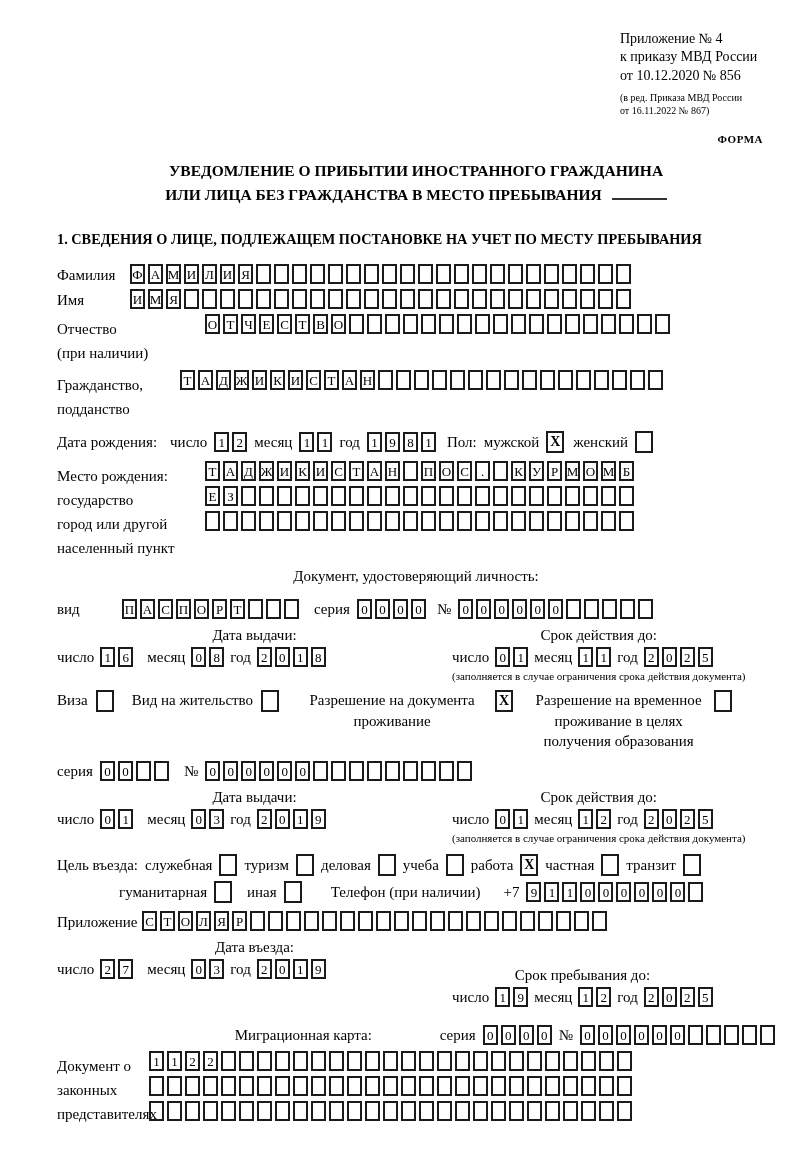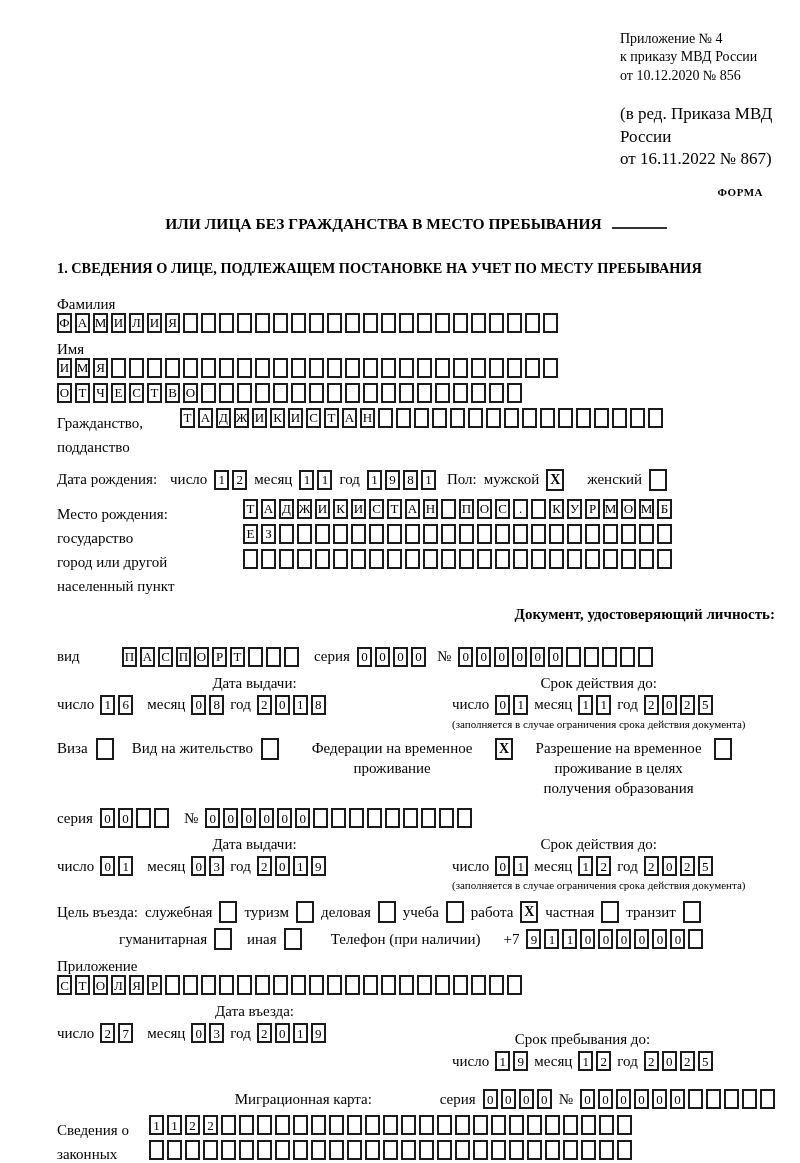--- a/index.html
+++ b/index.html
@@ -12,7 +12,7 @@
 
   
   .hdr-block { margin-left: 563px; line-height: 1.32; font-size: 14px; }
-  .hdr-block .rev { font-size: 17px; margin-top: 18px; line-height: 1.3; }
+  .hdr-block .rev { font-size: 10px; margin-top: 6px; line-height: 1.3; }
   .forma { text-align: right; font-weight: bold; font-size: 11px; margin-top: 16px; padding-right: 12px; letter-spacing: .5px; }
   .title { text-align: center; font-weight: bold; font-size: 15.5px; margin-top: 14px; line-height: 1.55; }
   .title-underline { display: inline-block; width: 55px; border-bottom: 2px solid #333; height: .9em; margin-left: 10px; }

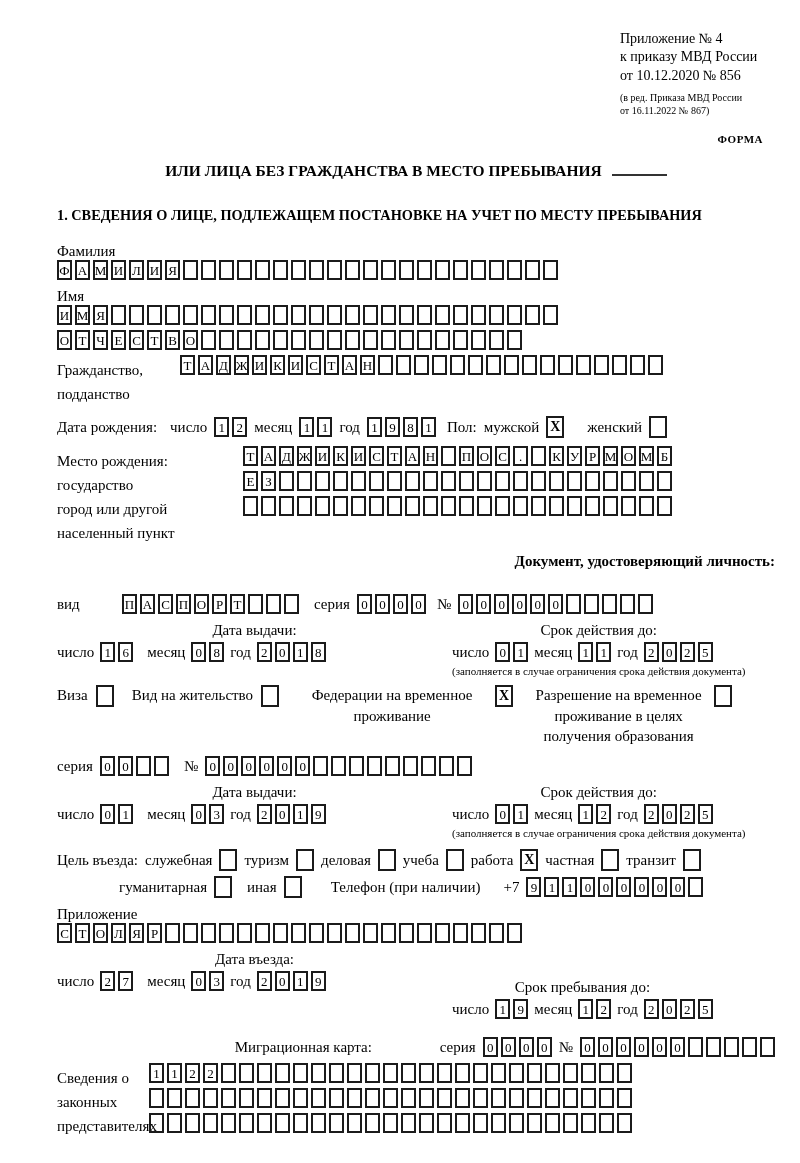--- a/index.html
+++ b/index.html
@@ -80,6 +80,7 @@
   <div class="forma">ФОРМА</div>
 
   <div class="title">
+    <div>УВЕДОМЛЕНИЕ О ПРИБЫТИИ ИНОСТРАННОГО ГРАЖДАНИНА</div>
     <div><span>ИЛИ ЛИЦА БЕЗ ГРАЖДАНСТВА В МЕСТО ПРЕБЫВАНИЯ</span><span class="title-underline"></span></div>
   </div>
 

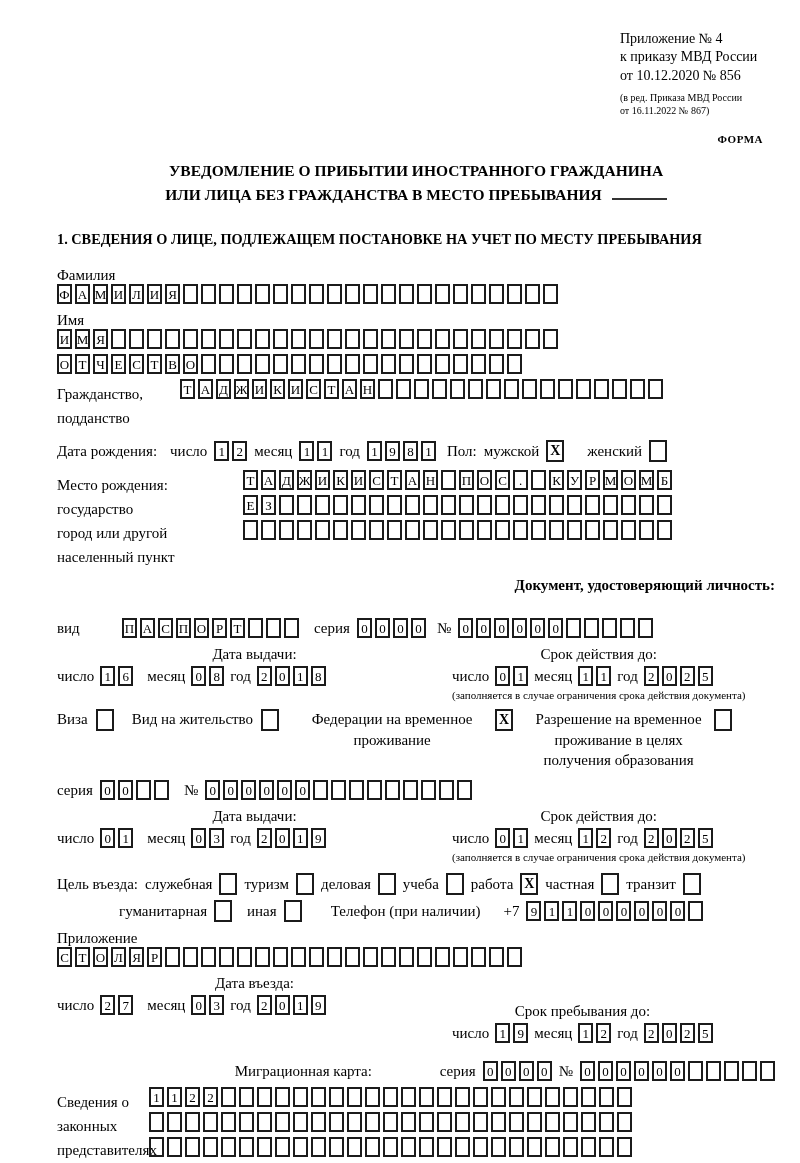--- a/index.html
+++ b/index.html
@@ -20,7 +20,7 @@
 
   
   .frow { display: flex; align-items: flex-start; margin-bottom: 5px; }
-  .frow.vcenter { align-items: flex-start; flex-direction: column; }
+  .frow.vcenter { align-items: flex-end; }
   .flabel { flex: none; padding-top: 3px; }
   .lblline { display: block; line-height: 1.6; }
   .w73 { width: 73px; } .w123 { width: 123px; } .w148 { width: 148px; }

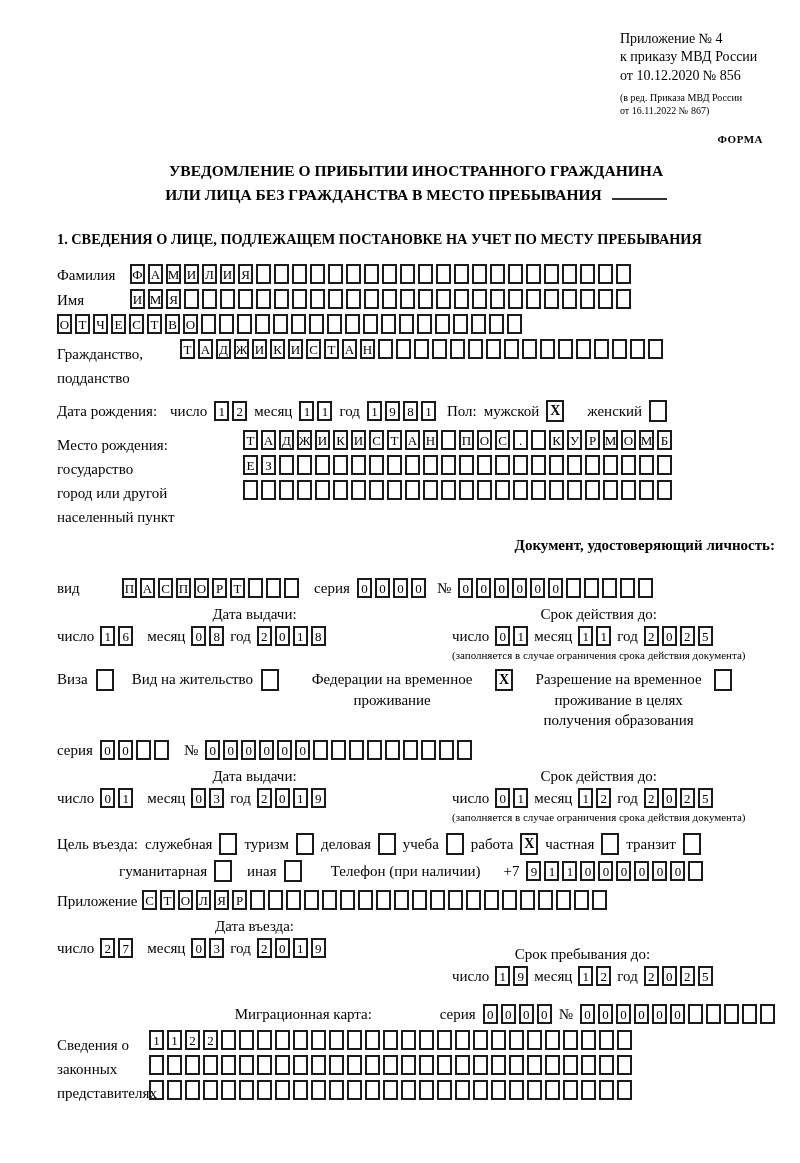--- a/index.html
+++ b/index.html
@@ -155,6 +155,10 @@
   </div>
 
   <div class="frow">
+    <span class="flabel w148">
+      <span class="lblline">Отчество</span>
+      <span class="lblline">(при наличии)</span>
+    </span>
     <span class="cells">
         <span class="cell">О</span>
         <span class="cell">Т</span>

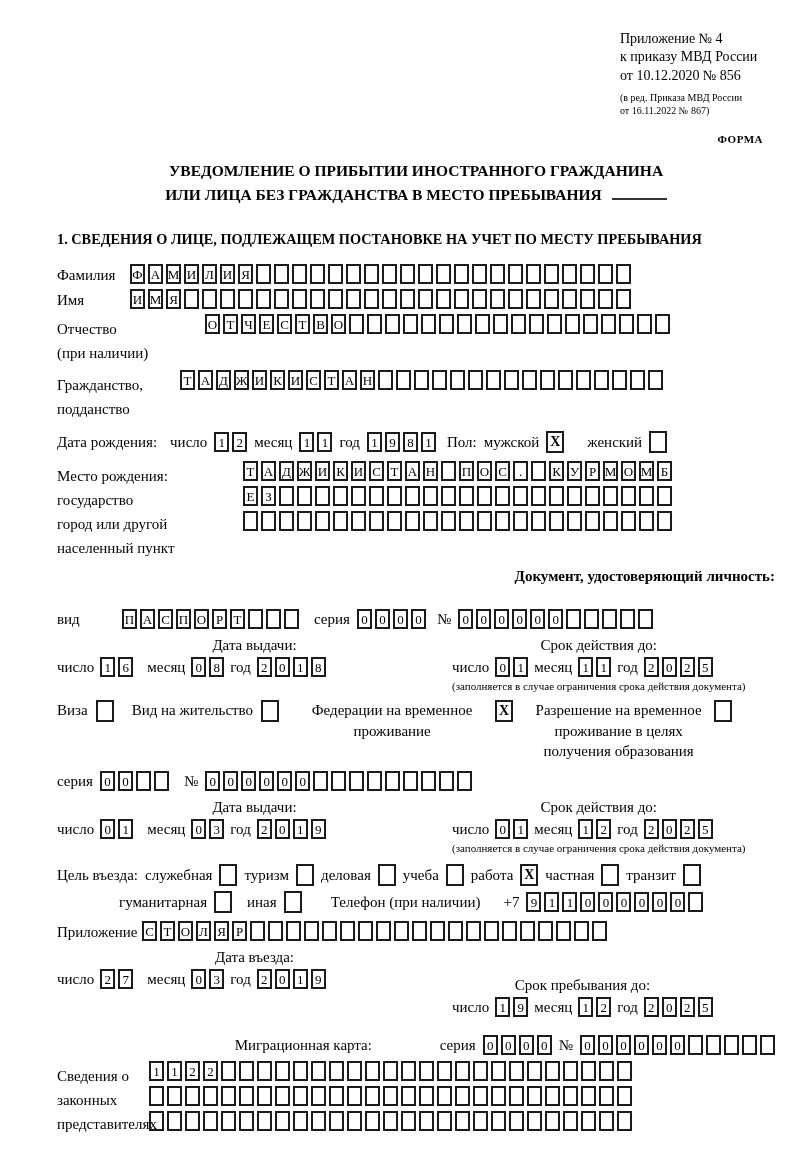--- a/index.html
+++ b/index.html
@@ -247,7 +247,7 @@
     <span class="txt" style="margin-left:4px;">Пол:</span>
     <span class="txt">мужской</span>
     <span class="cbx">X</span>
-    <span class="txt" style="margin-left:16px;text-align:right;">женский</span>
+    <span class="txt" style="margin-left:2px;text-align:right;">женский</span>
     <span class="cbx"></span>
   </div>
 

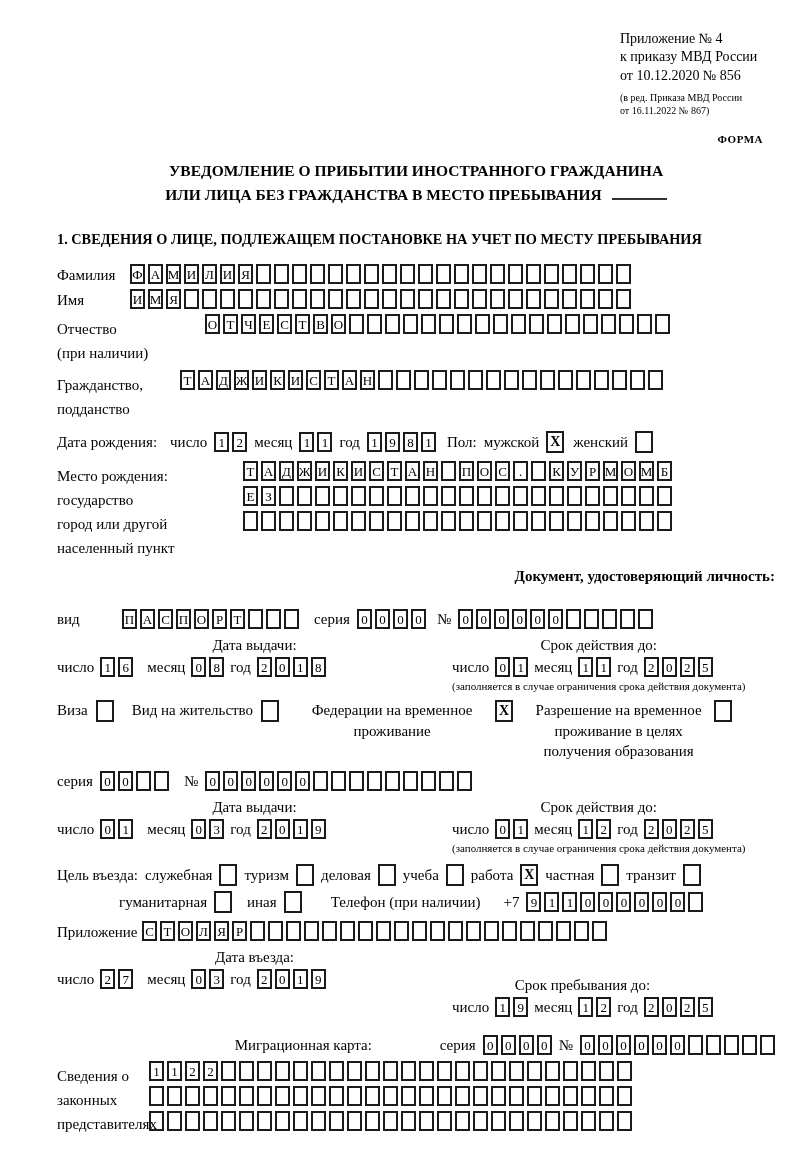--- a/index.html
+++ b/index.html
@@ -251,7 +251,7 @@
     <span class="cbx"></span>
   </div>
 
-  <div class="frow" style="margin-top:8px;gap:38px;">
+  <div class="frow" style="margin-top:8px;">
     <span class="flabel w148">
       <span class="lblline">Место рождения:</span>
       <span class="lblline">государство</span>

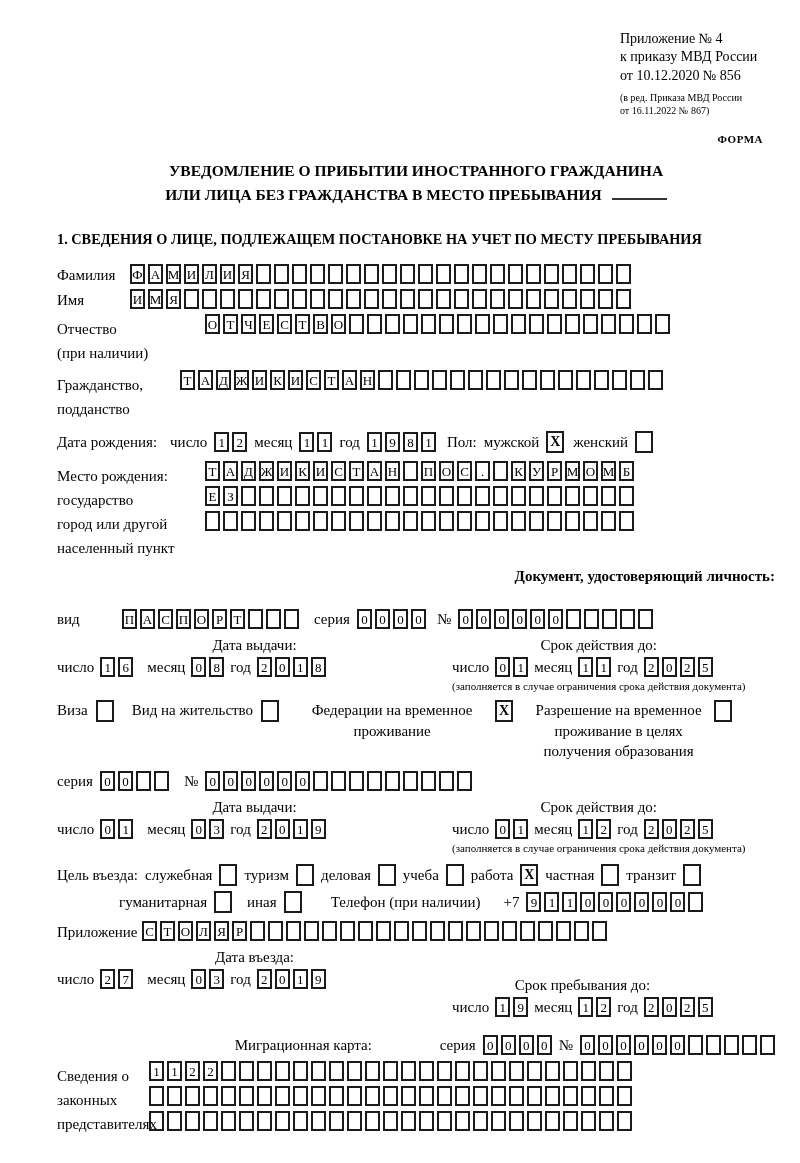--- a/index.html
+++ b/index.html
@@ -42,7 +42,7 @@
   .gaprow { display: flex; align-items: center; gap: 7px; margin-bottom: 5px; flex-wrap: nowrap; }
   .gaprow .txt { flex: none; }
 
-  .center-head { text-align: right; font-weight: bold; margin: 8px 0 24px 0; }
+  .center-head { text-align: center; font-weight: normal; margin: 8px 0 14px 0; }
 
   .daterow { display: flex; margin-bottom: 4px; margin-top: 8px; }
   .dg.left { width: 395px; flex: none; }

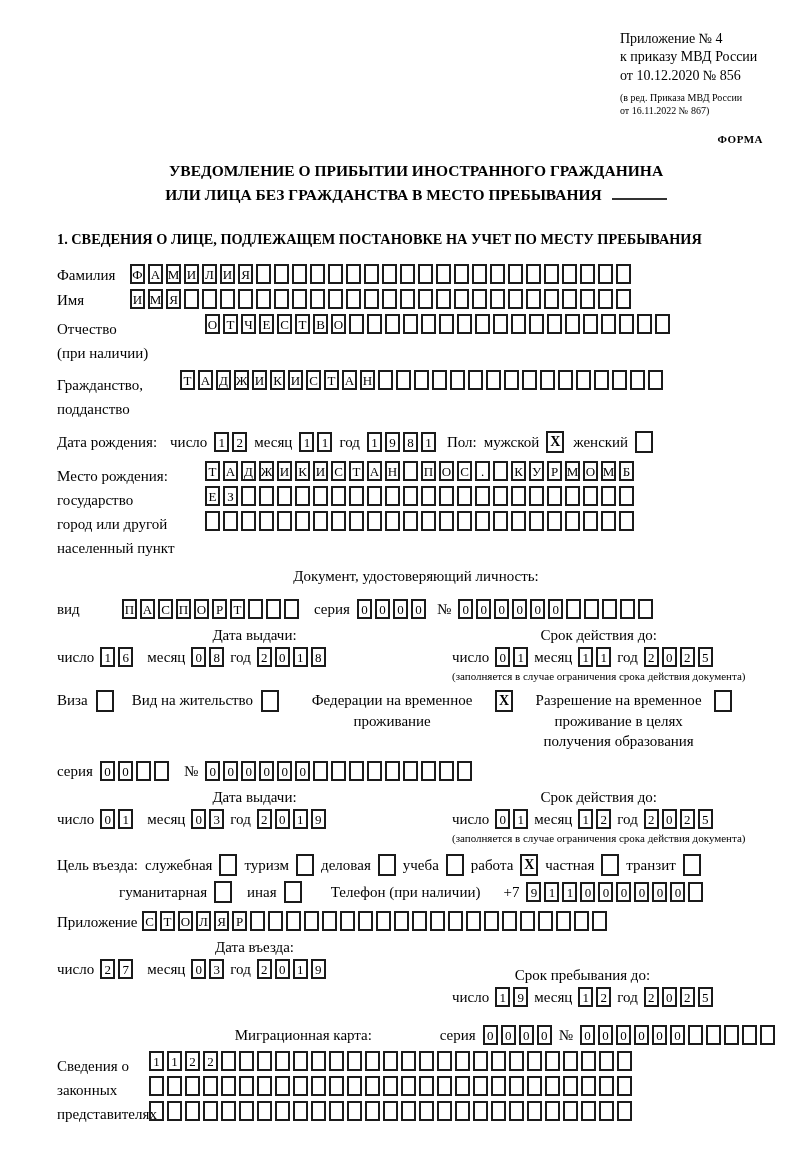--- a/index.html
+++ b/index.html
@@ -438,7 +438,7 @@
       <span class="cbx"></span>
     </span>
     <span class="opt">
-      <span class="optlabel c2">Федерации на временное проживание</span>
+      <span class="optlabel c2">Разрешение на документа проживание</span>
       <span class="cbx">X</span>
     </span>
     <span class="opt">

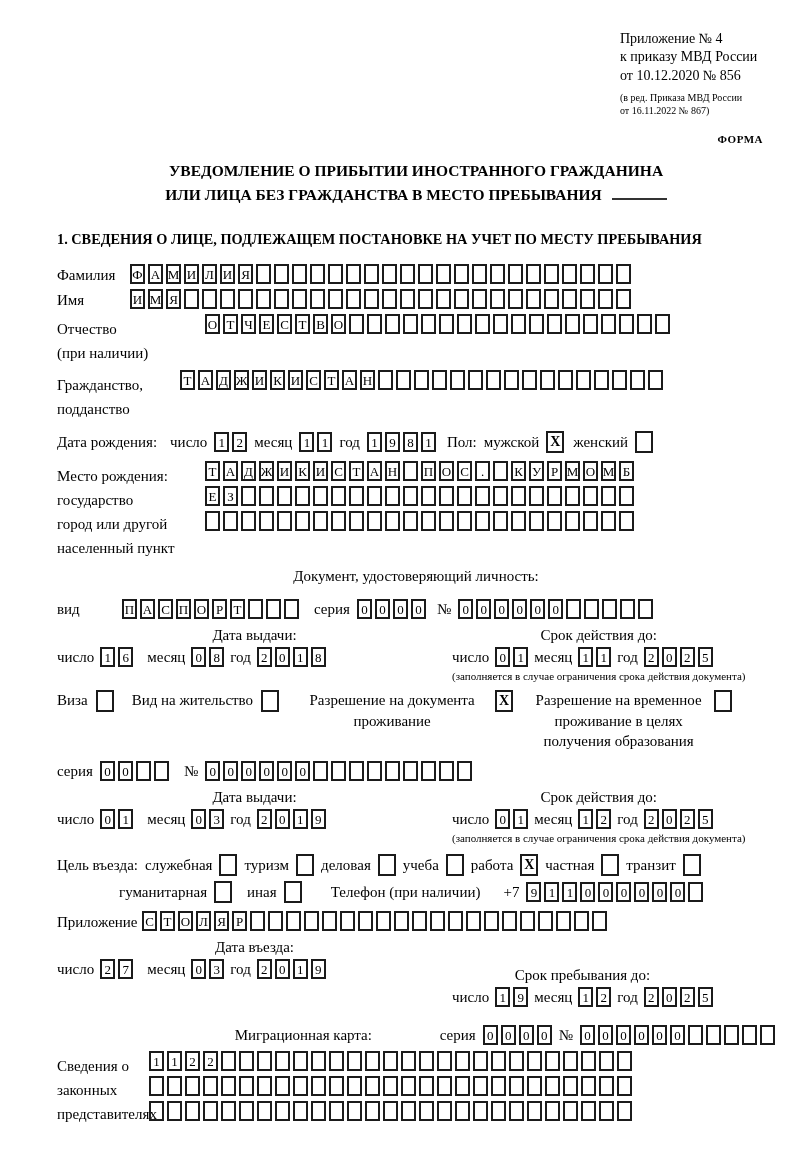--- a/index.html
+++ b/index.html
@@ -668,7 +668,7 @@
 
   <div class="reps">
     <span class="flabel w85">
-      <span class="lblline">Сведения о</span>
+      <span class="lblline">Документ о</span>
       <span class="lblline">законных</span>
       <span class="lblline">представителях</span>
 

